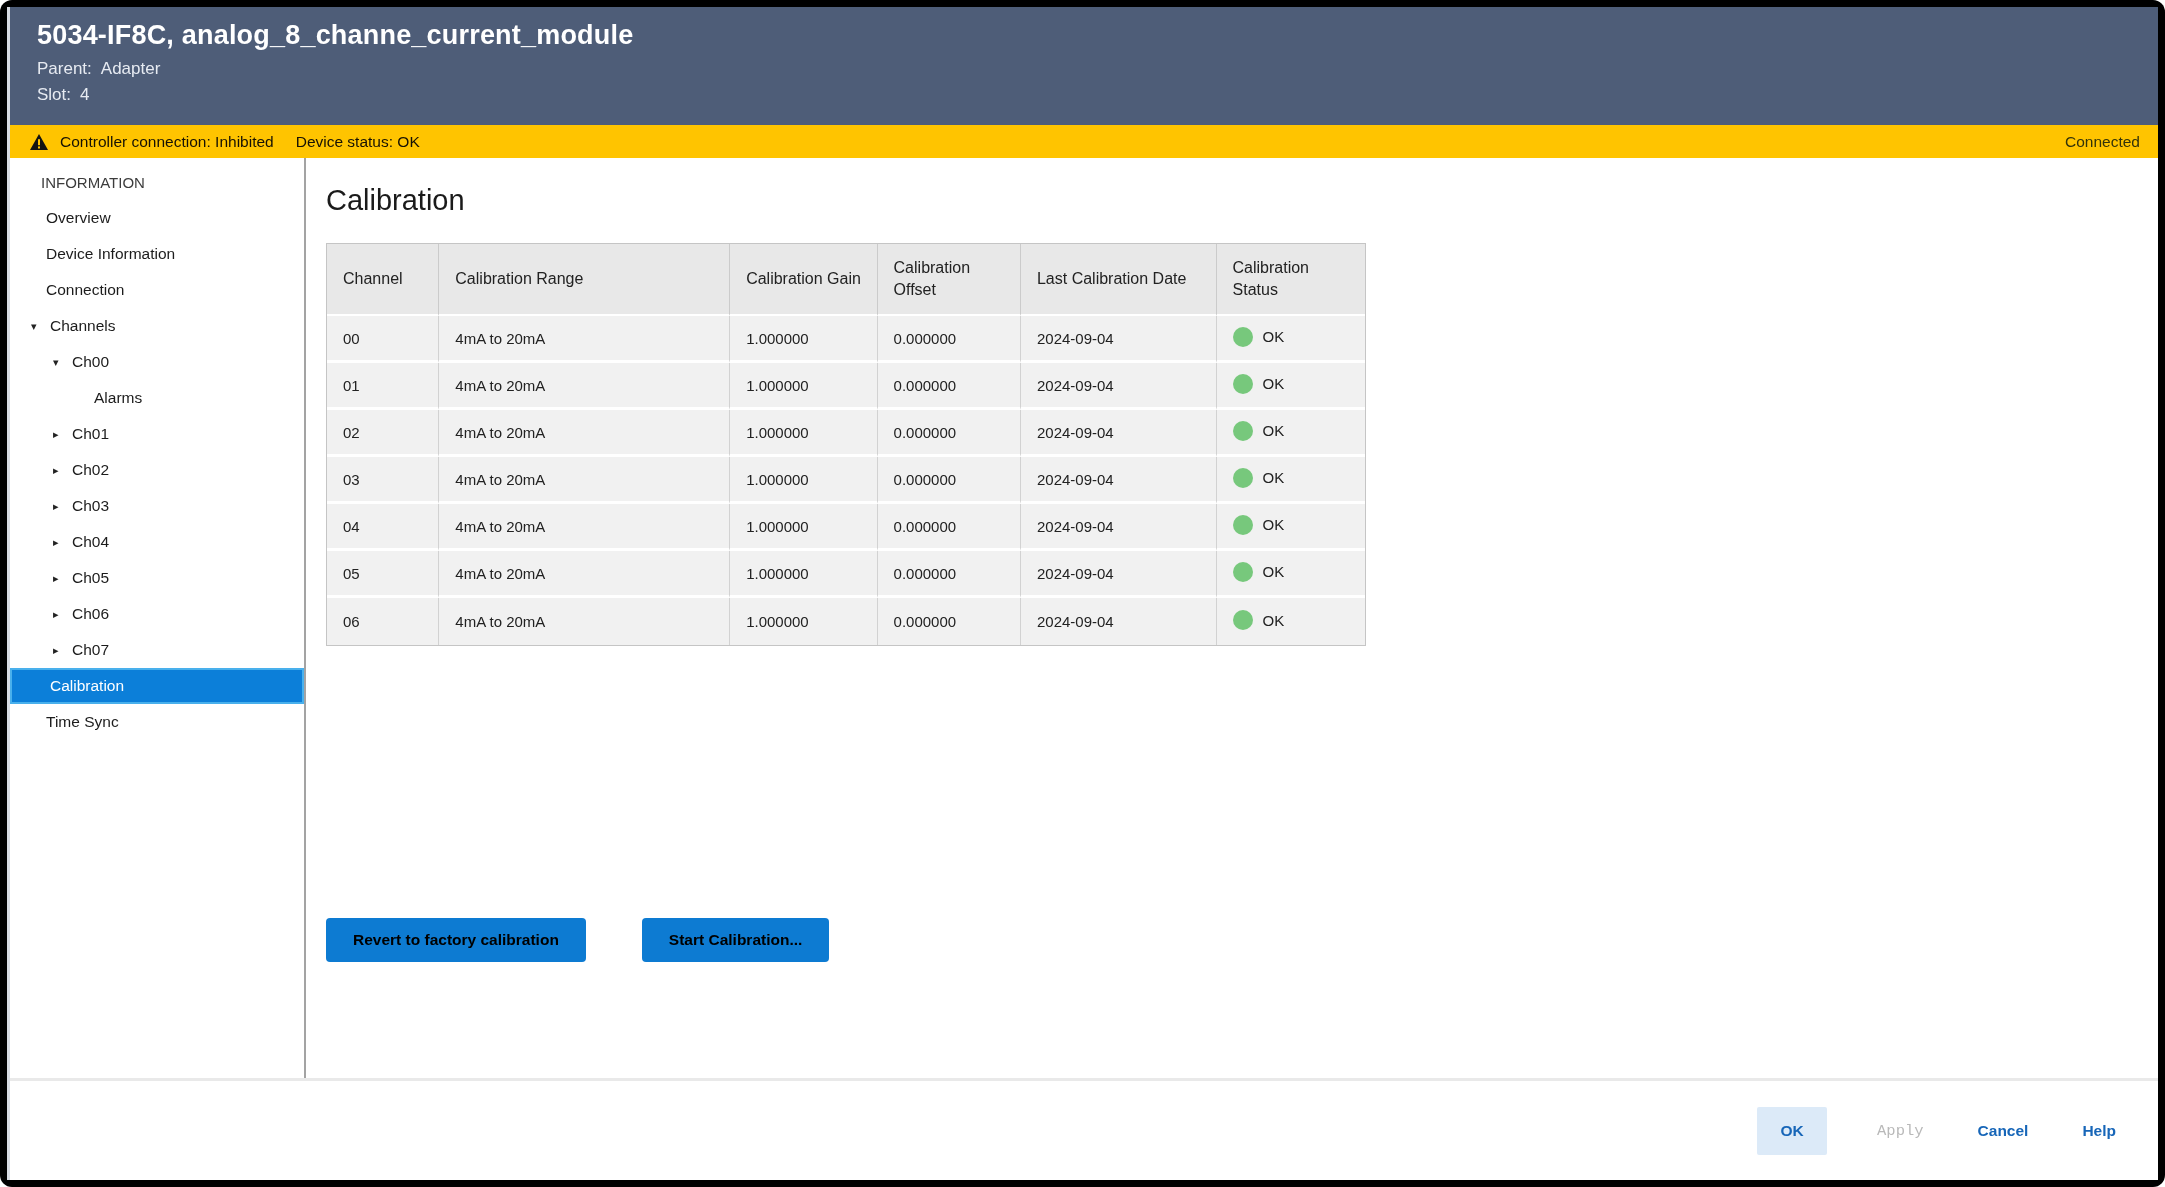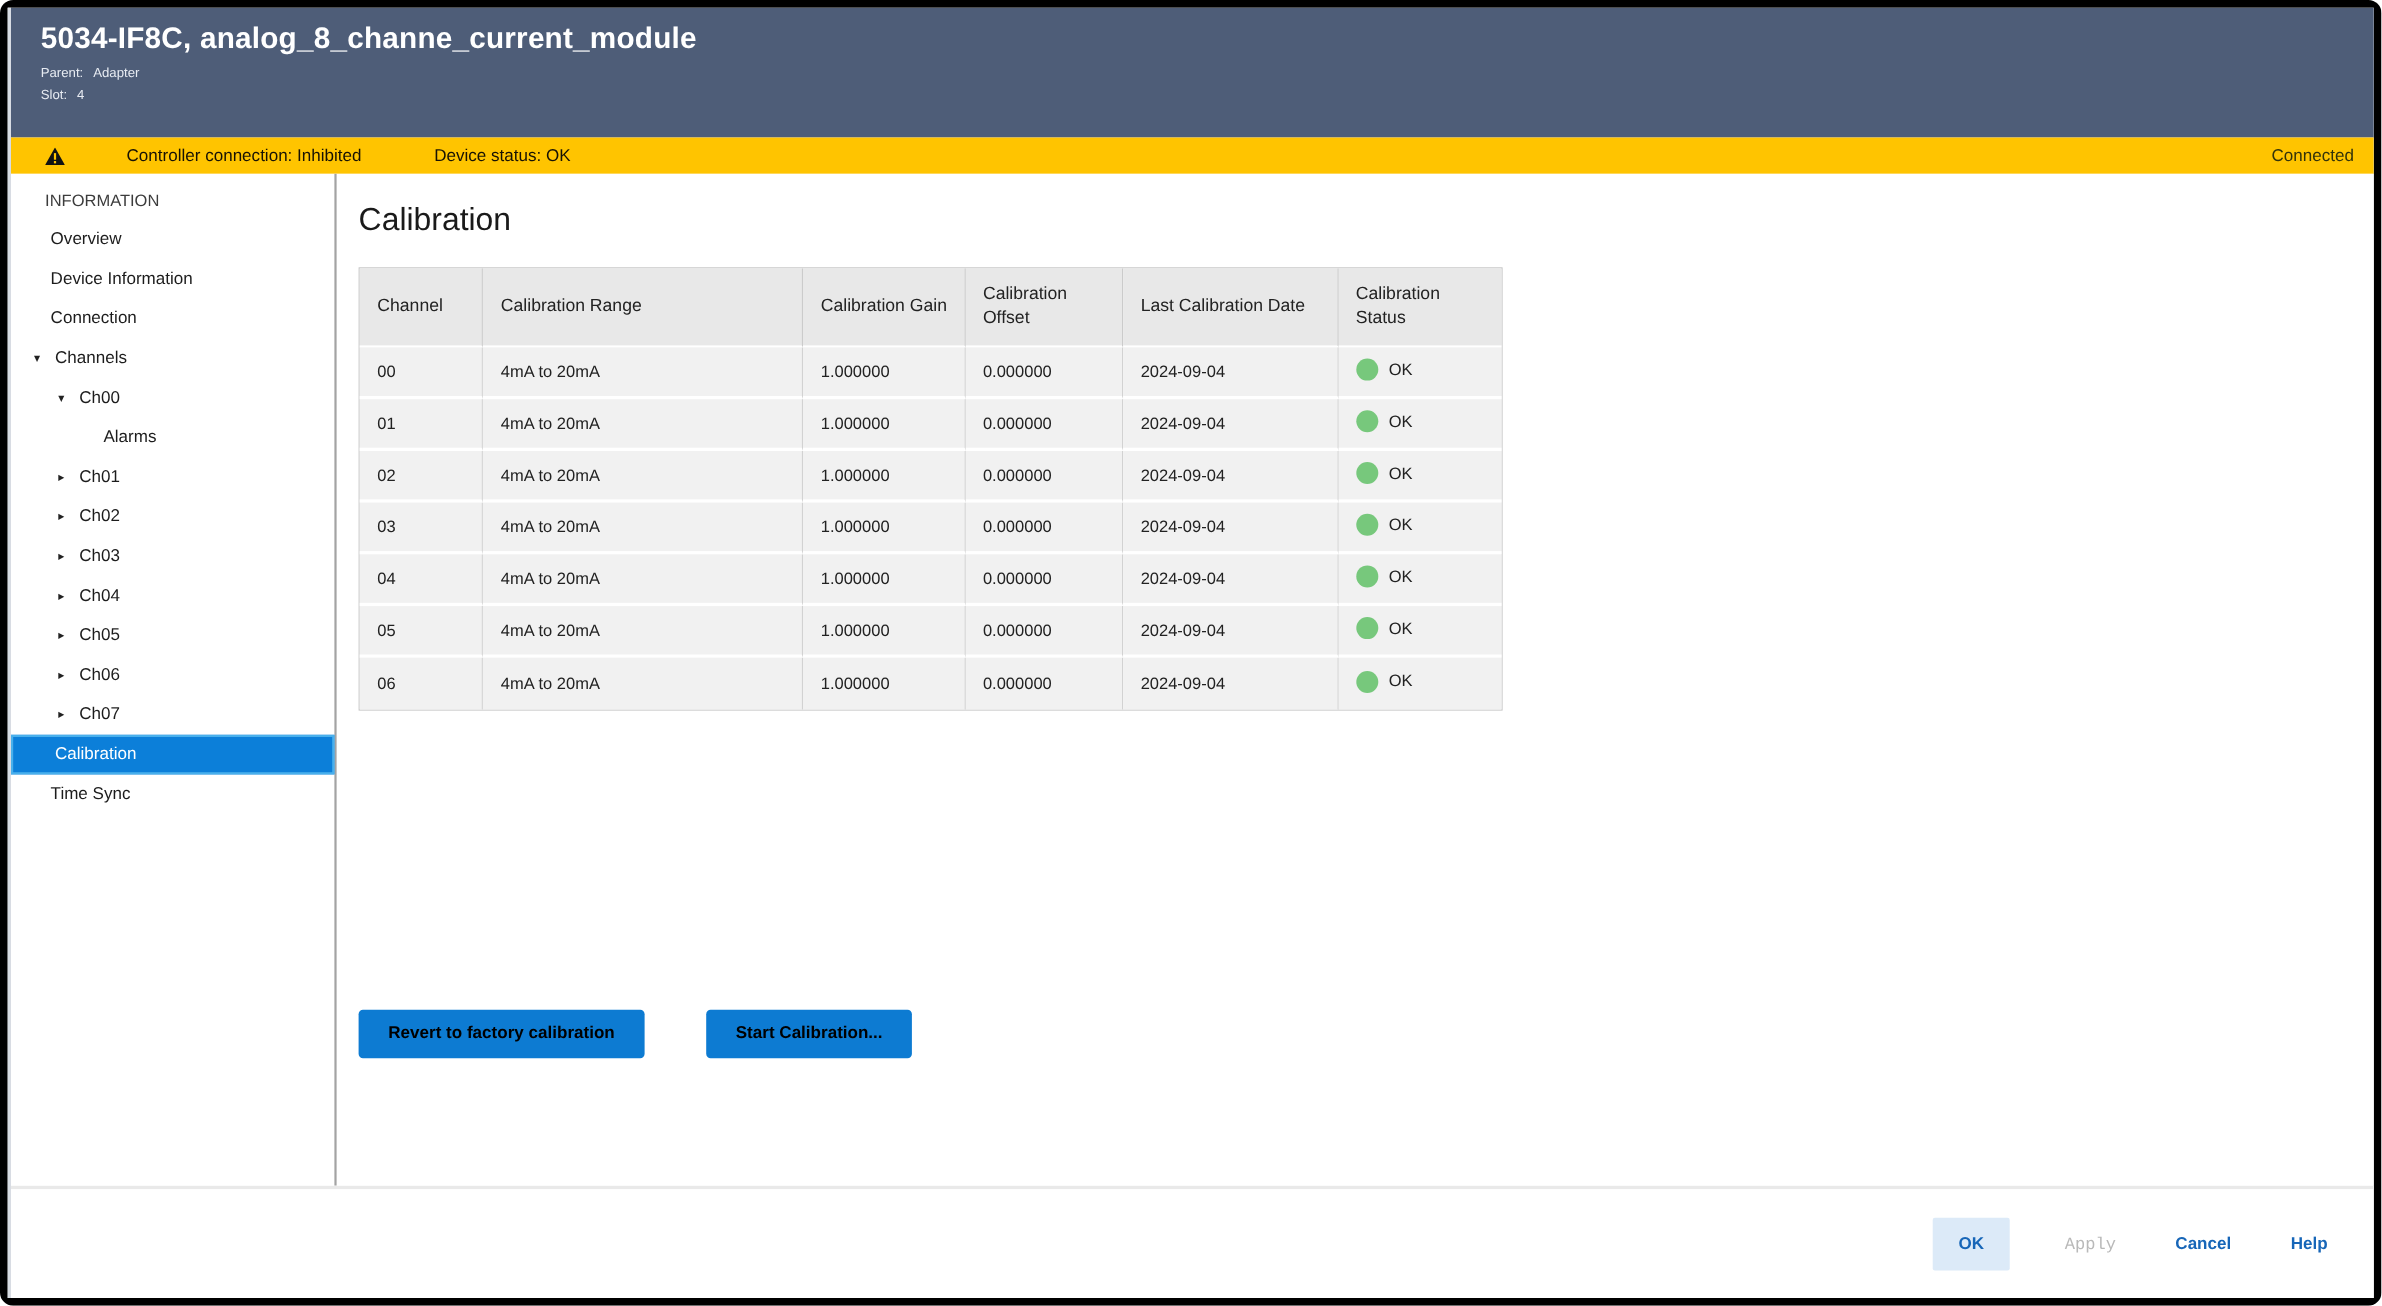--- a/index.html
+++ b/index.html
@@ -12,7 +12,7 @@
   
   .hdr { height: 118px; flex: 0 0 118px; background: var(--header-bg, #4E5D78); color: #fff; padding: 13px 0 0 27px; }
   .hdr .title { font-size: 27px; font-weight: 700; letter-spacing: .2px; }
-  .hdr .meta { margin-top: 8px; font-size: 12px; color: #E7EBF2; }
+  .hdr .meta { margin-top: 8px; font-size: 17px; color: #E7EBF2; }
   .hdr .meta + .meta { margin-top: 6px; }
   .hdr .meta .lab { margin-right: 9px; }
 

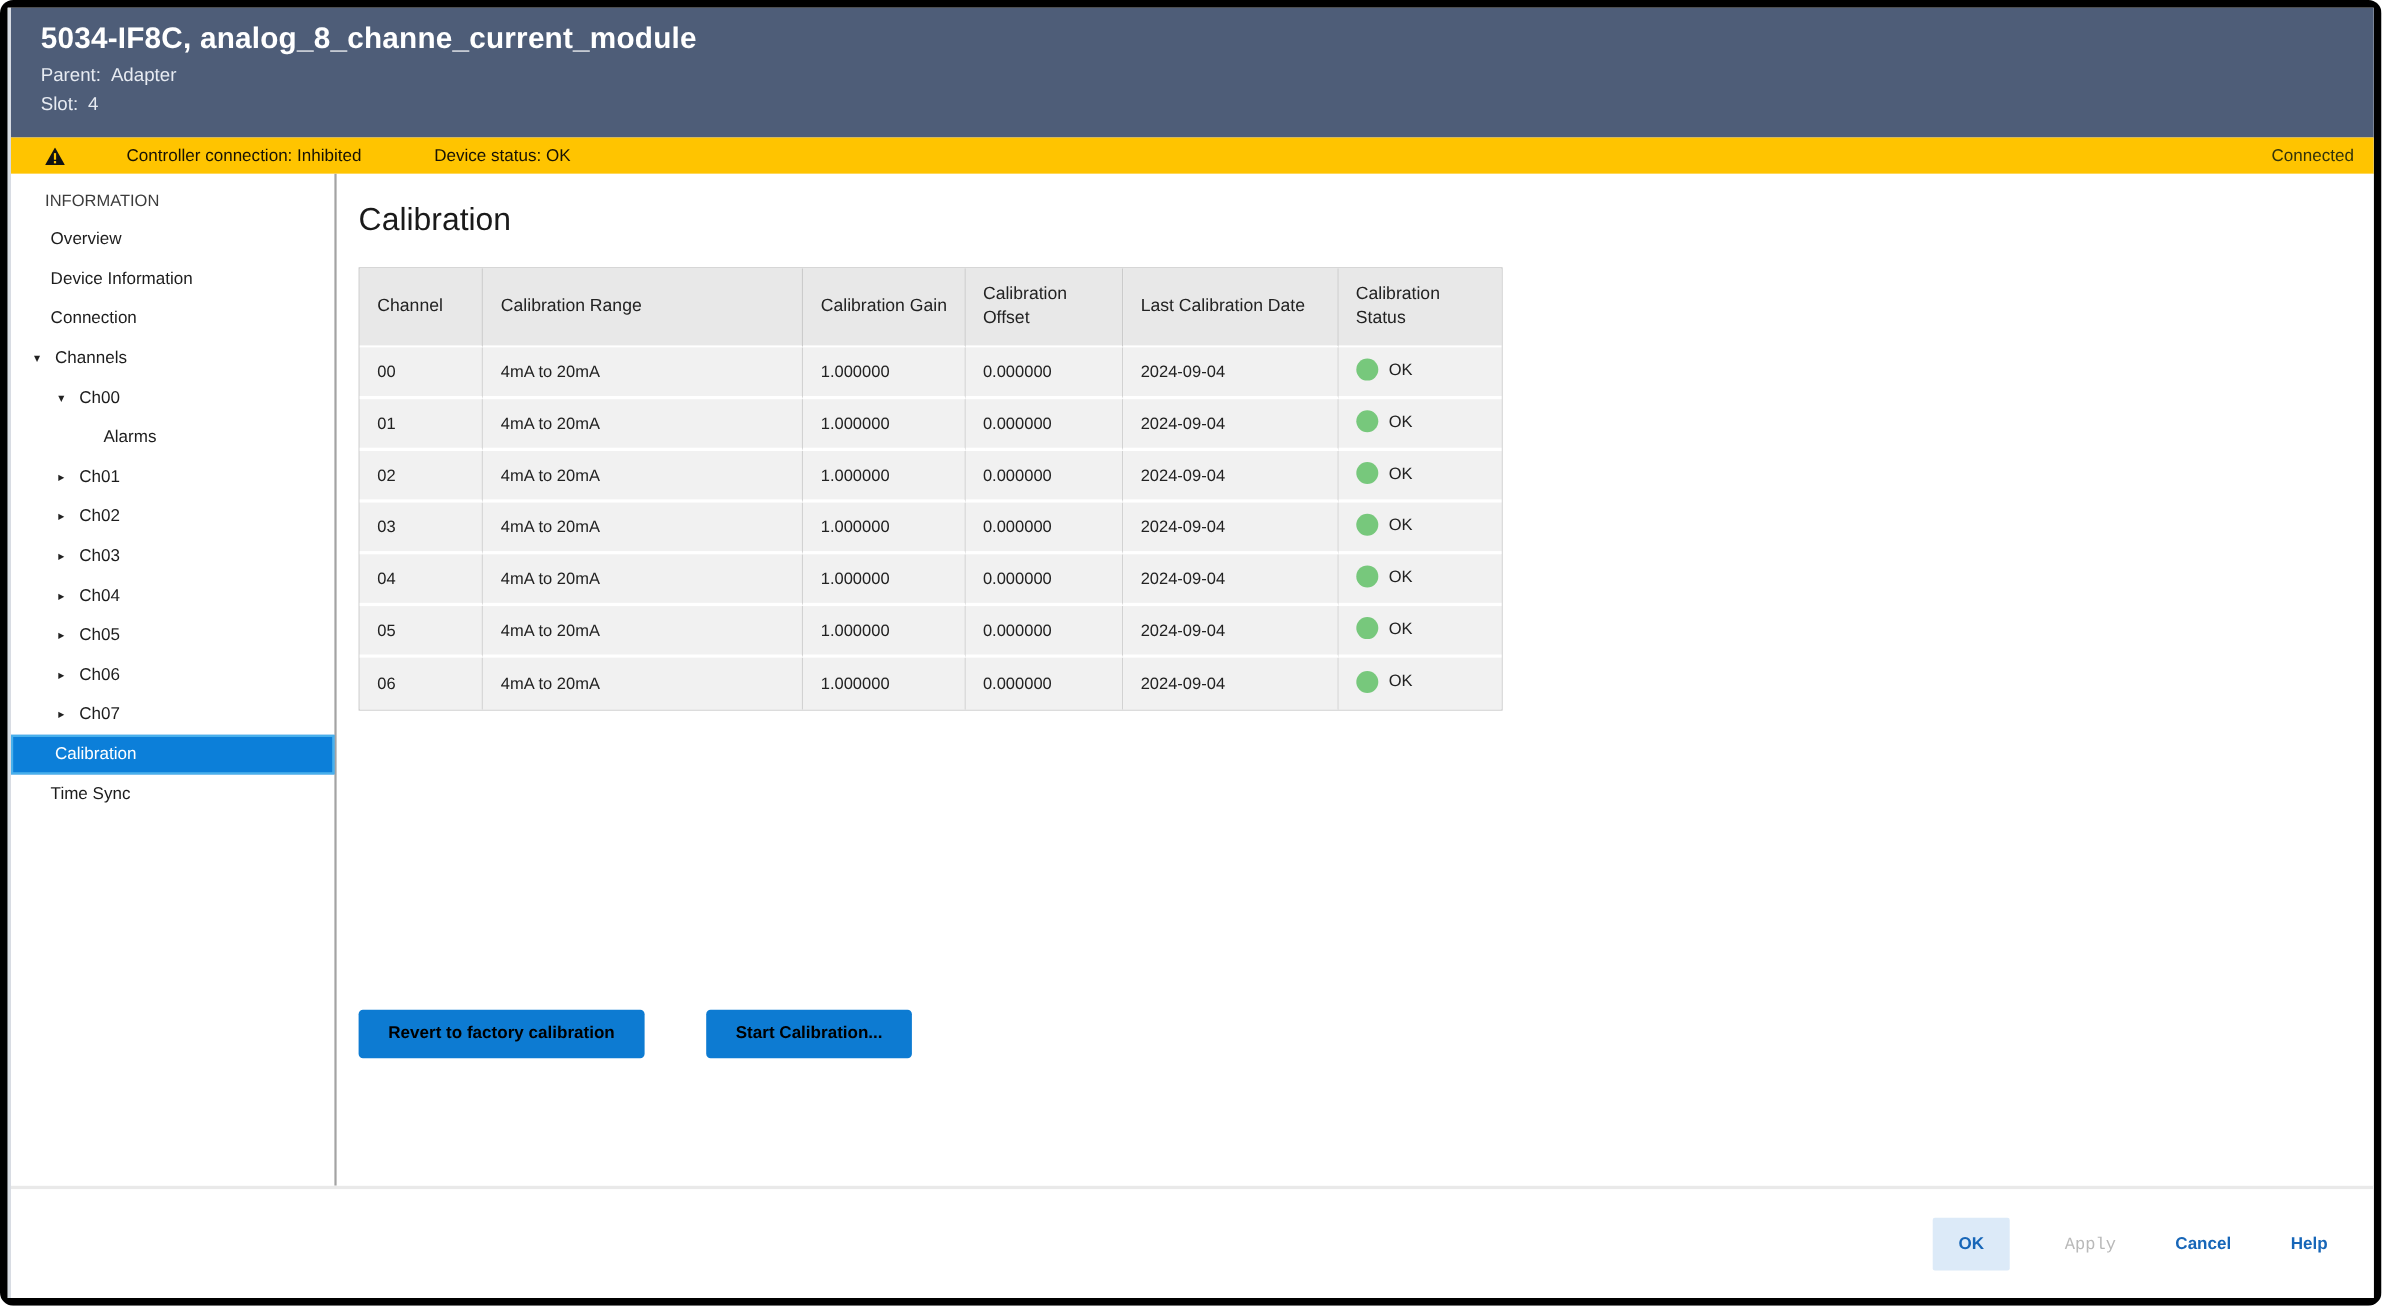--- a/index.html
+++ b/index.html
@@ -18,7 +18,7 @@
 
   
   .alertbar { height: 33px; flex: 0 0 33px; background: var(--alert-bg, #FFC400); display: flex; align-items: center;
-              padding: 0 18px 0 31px; font-size: 15.5px; color: #171204; gap: 44px; }
+              padding: 0 18px 0 20px; font-size: 15.5px; color: #171204; }
   .alertbar .warn { display: inline-flex; margin-right: 12px; }
   .alertbar .msg { margin-right: 22px; }
   .alertbar .right { margin-left: auto; color: #33330a; }

